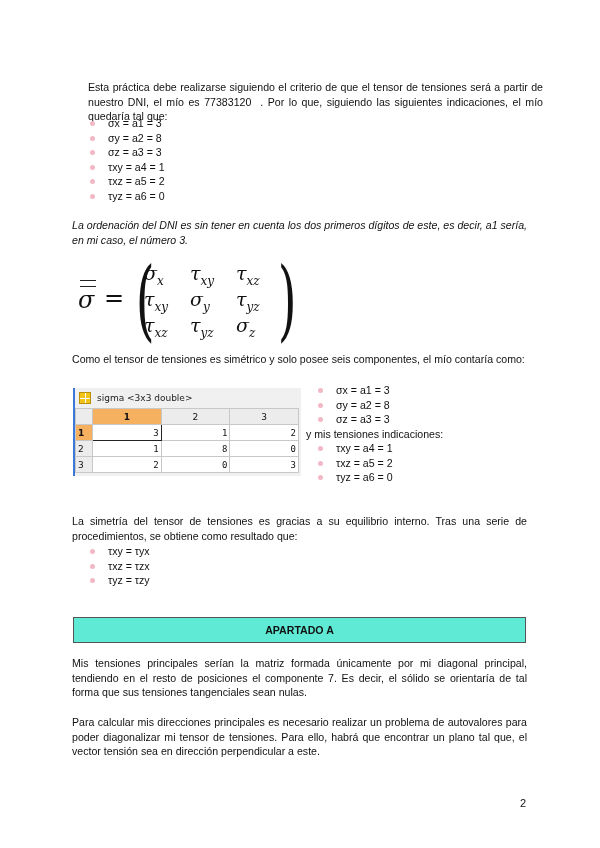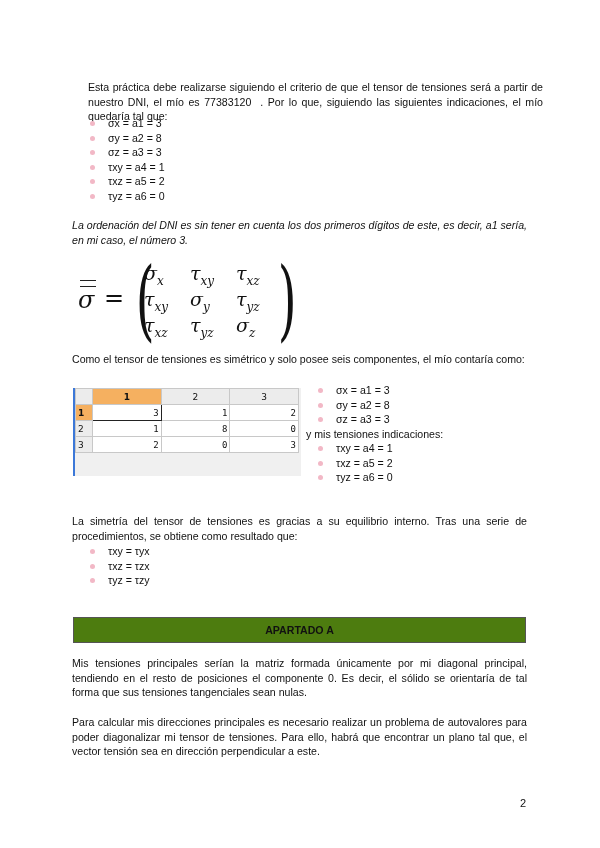--- a/index.html
+++ b/index.html
@@ -78,6 +78,10 @@
 <p class="para" style="top:352px; margin:0;">Como el tensor de tensiones es simétrico y solo posee seis componentes, el mío contaría como:</p>
 
 <div class="ml">
+  <div class="ml-title">
+    <span class="ml-icon"></span>
+    <span>sigma &lt;3x3 double&gt;</span>
+  </div>
   <table class="ml-t">
     <tbody>
         <tr>

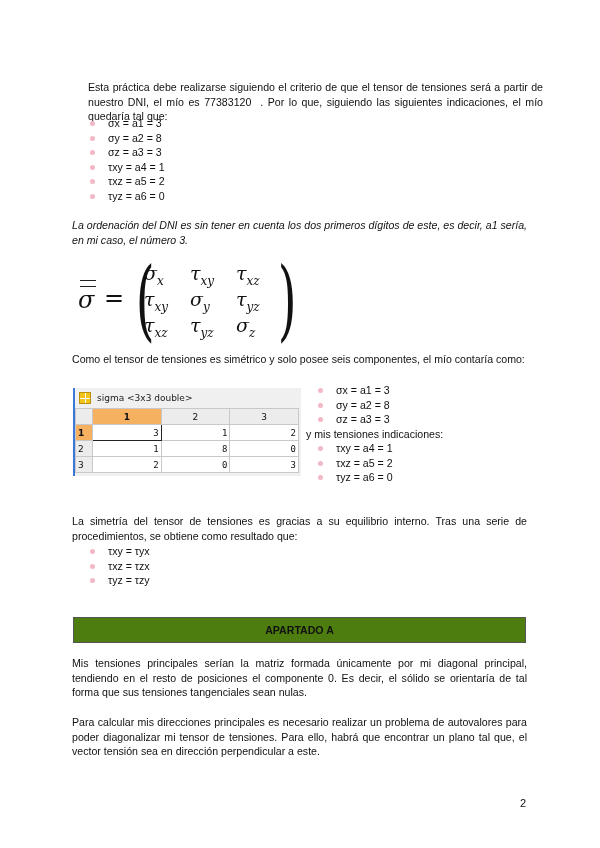--- a/index.html
+++ b/index.html
@@ -38,7 +38,7 @@
     table.ml-t td.v { text-align: right; font-family: "DejaVu Sans Mono", monospace; font-size: 9px; }
     table.ml-t td.v.active { border: 1.5px solid #222; }
     .side { position: absolute; left: 306px; top: 383px; line-height: 14.5px; }
-    .apartado { position: absolute; left: 73px; top: 617px; width: 451px; height: 24px; background: #4d7c0f;
+    .apartado { position: absolute; left: 73px; top: 617px; width: 451px; height: 24px; background: #5eead4;
       border: 1.5px solid #555; text-align: center; line-height: 24px; font-weight: bold; font-size: 10.6px; }
     .pagenum { position: absolute; left: 520px; top: 797px; font-size: 11px; }
   </style>

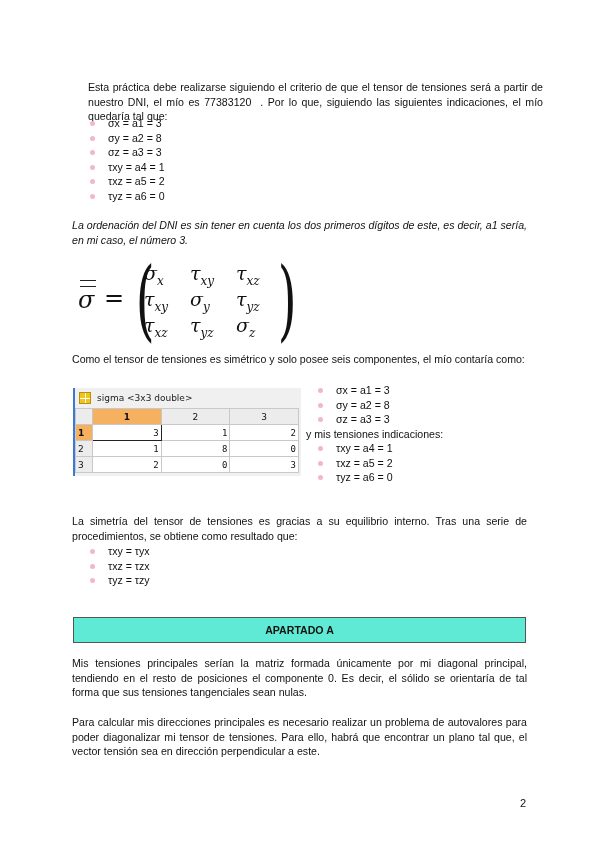--- a/index.html
+++ b/index.html
@@ -135,7 +135,7 @@
 
 <div class="apartado">APARTADO A</div>
 
-<p class="para" style="top:656px; margin:0;">Mis tensiones principales serían la matriz formada únicamente por mi diagonal principal, tendiendo en el resto de posiciones el componente 0. Es decir, el sólido se orientaría de tal forma que sus tensiones tangenciales sean nulas.</p>
+<p class="para" style="top:656px; margin:0;">Mis tensiones principales serían la matriz formada únicamente por mi diagonal principal, tendiendo en el resto de posiciones el componente 7. Es decir, el sólido se orientaría de tal forma que sus tensiones tangenciales sean nulas.</p>
 <p class="para" style="top:715px; margin:0;">Para calcular mis direcciones principales es necesario realizar un problema de autovalores para poder diagonalizar mi tensor de tensiones. Para ello, habrá que encontrar un plano tal que, el vector tensión sea en dirección perpendicular a este.</p>
 
 <div class="pagenum">2</div>

